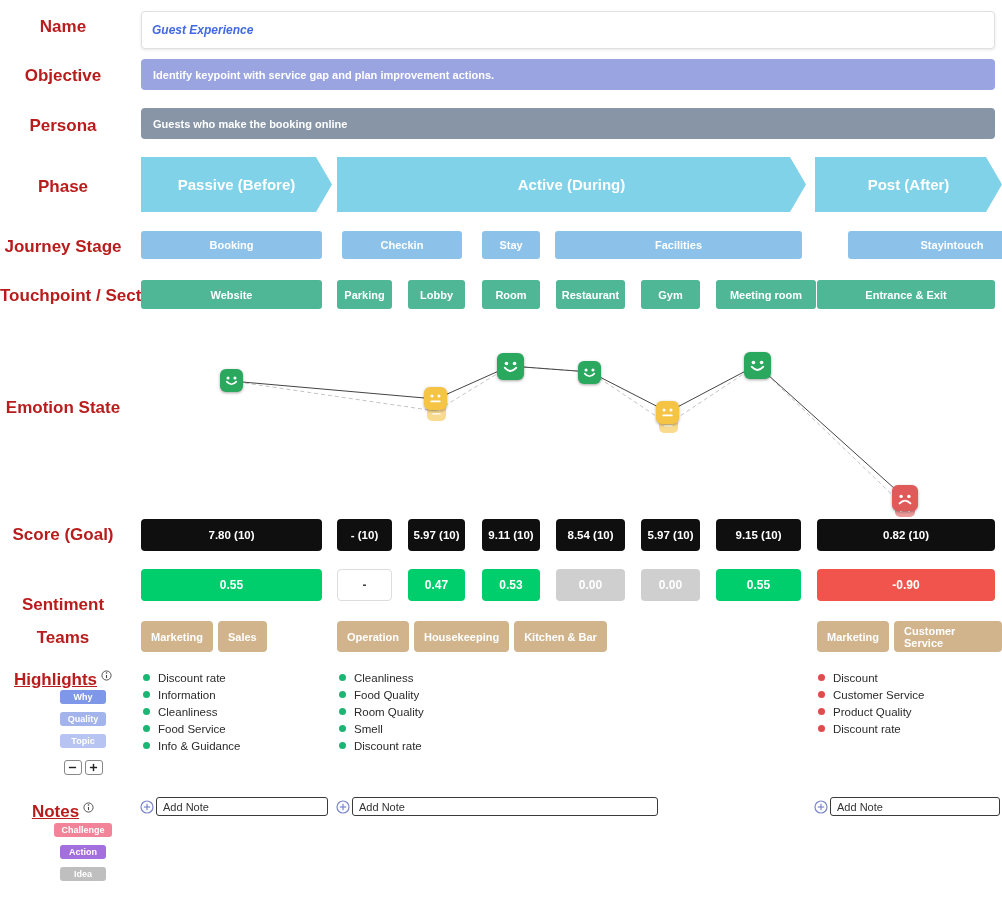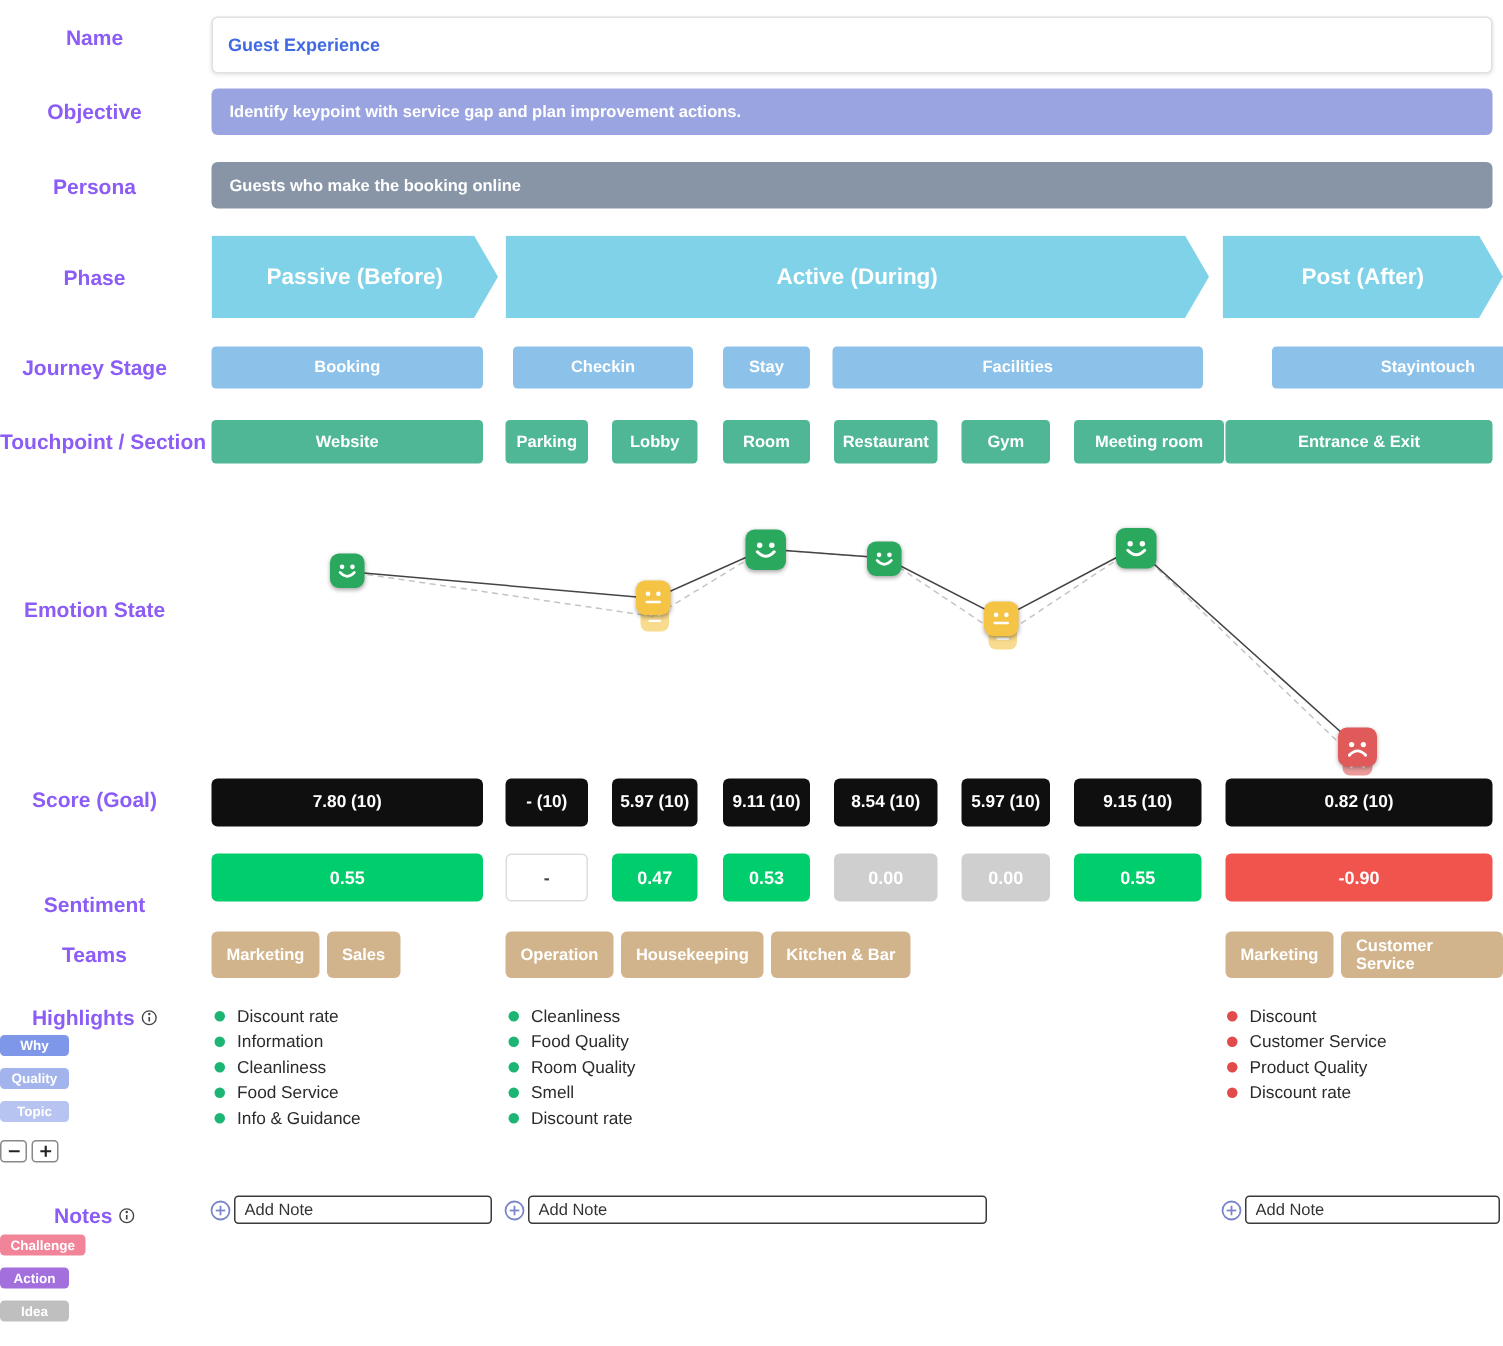--- a/index.html
+++ b/index.html
@@ -5,7 +5,7 @@
   html,body{margin:0;padding:0;background:#fff;font-family:"Liberation Sans",sans-serif;}
   #app{position:relative;width:1002px;height:897px;background:#fff;overflow:hidden;}
 
-  .row-label{position:absolute;left:0;width:126px;text-align:center;font-size:14px;font-weight:bold;color:#8b5cf6;white-space:nowrap;}
+  .row-label{position:absolute;left:0;width:126px;text-align:center;font-size:17px;font-weight:bold;color:#b91c1c;white-space:nowrap;}
   .label-flex{display:flex;align-items:center;justify-content:center;gap:4px;}
 
   .name-input{position:absolute;left:141px;top:11px;width:854px;height:28px;border:1px solid #e0e0e0;border-radius:4px;

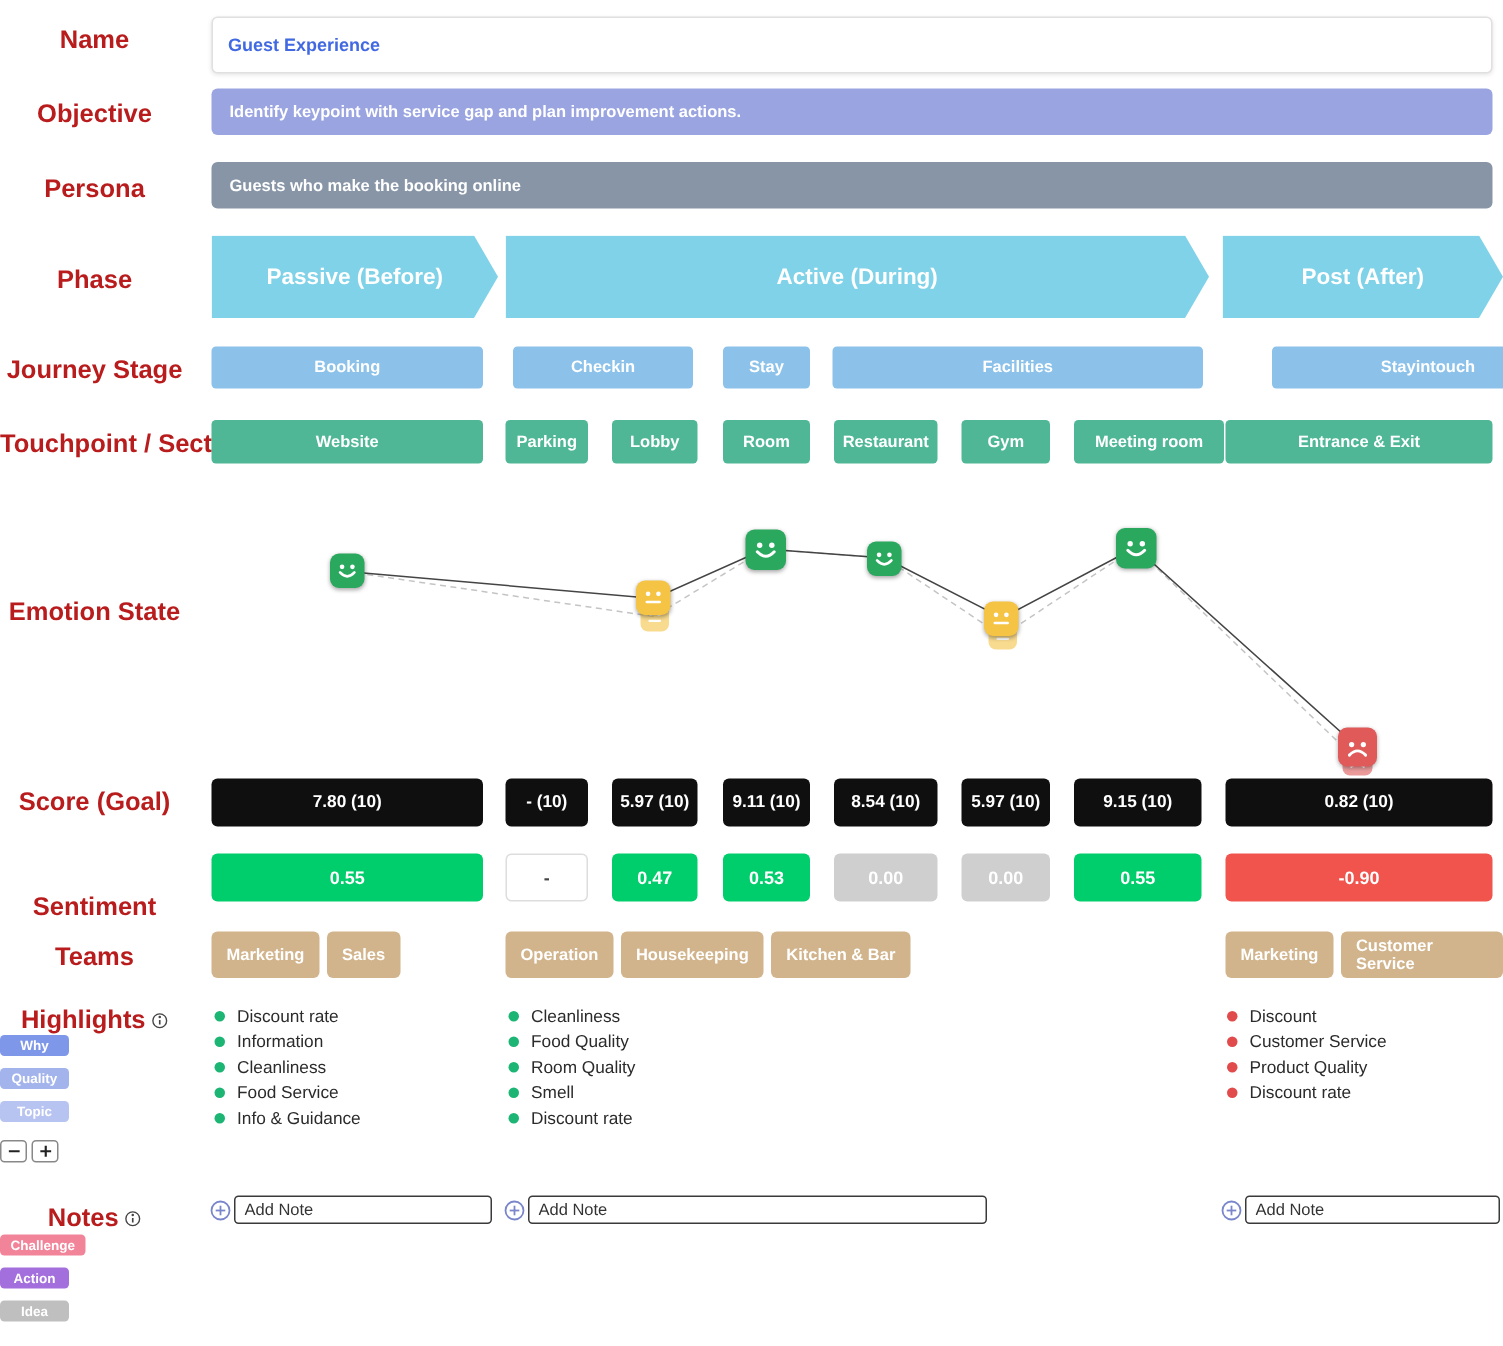--- a/index.html
+++ b/index.html
@@ -10,7 +10,7 @@
 
   .name-input{position:absolute;left:141px;top:11px;width:854px;height:28px;border:1px solid #e0e0e0;border-radius:4px;
     box-shadow:0 1px 3px rgba(0,0,0,.10);font-family:"Liberation Sans",sans-serif;font-weight:bold;font-size:12px;color:#4169e1;
-    padding:18px 10px;box-sizing:border-box;outline:none;background:#fff;}
+    padding:18px 10px;box-sizing:border-box;outline:none;background:#fff;font-style:italic;}
   .field-bar{position:absolute;left:141px;width:854px;height:31px;border-radius:4px;color:#fff;font-weight:bold;font-size:11px;
     display:flex;align-items:center;padding:0 12px;box-sizing:border-box;}
   .objective-bar{top:59px;background:#9aa4e0;}

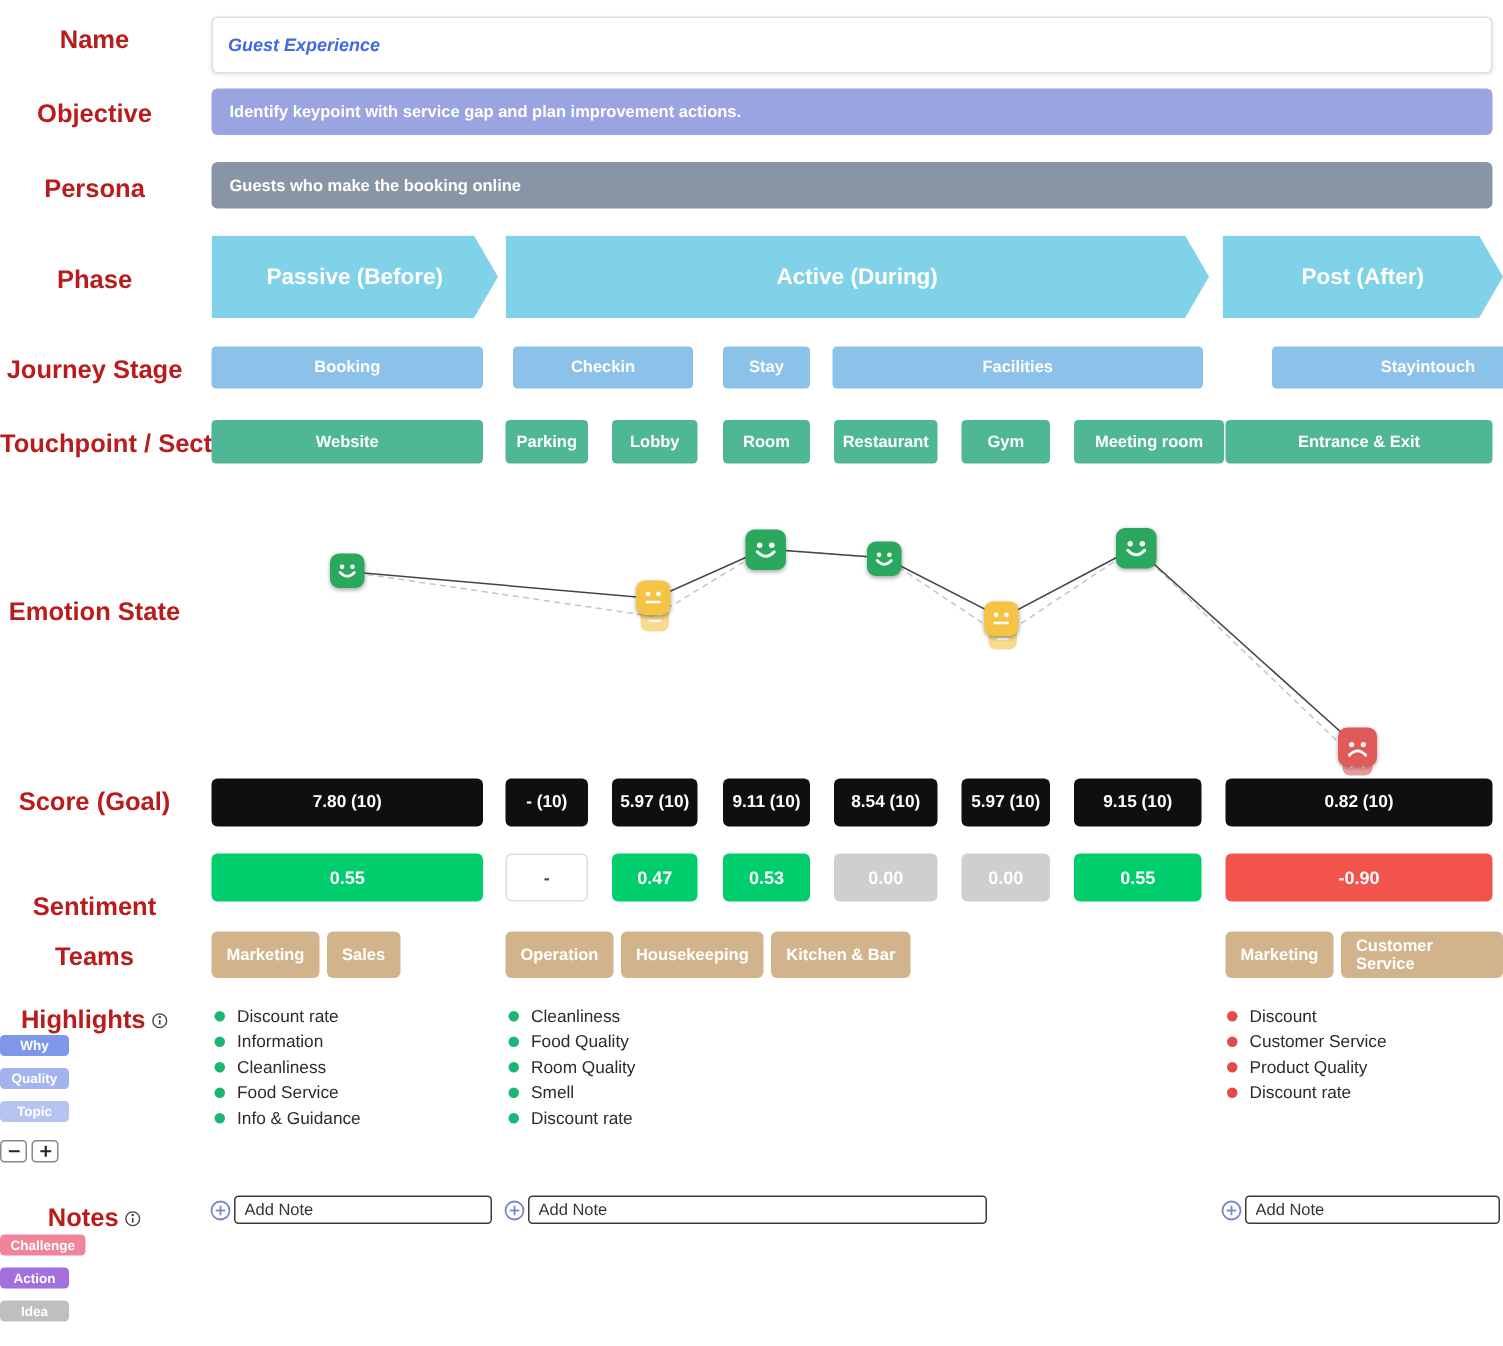--- a/index.html
+++ b/index.html
@@ -6,7 +6,7 @@
   #app{position:relative;width:1002px;height:897px;background:#fff;overflow:hidden;}
 
   .row-label{position:absolute;left:0;width:126px;text-align:center;font-size:17px;font-weight:bold;color:#b91c1c;white-space:nowrap;}
-  .label-flex{display:flex;align-items:center;justify-content:center;gap:4px;}
+  .label-flex{display:flex;justify-content:center;gap:4px;text-decoration:underline;}
 
   .name-input{position:absolute;left:141px;top:11px;width:854px;height:28px;border:1px solid #e0e0e0;border-radius:4px;
     box-shadow:0 1px 3px rgba(0,0,0,.10);font-family:"Liberation Sans",sans-serif;font-weight:bold;font-size:12px;color:#4169e1;

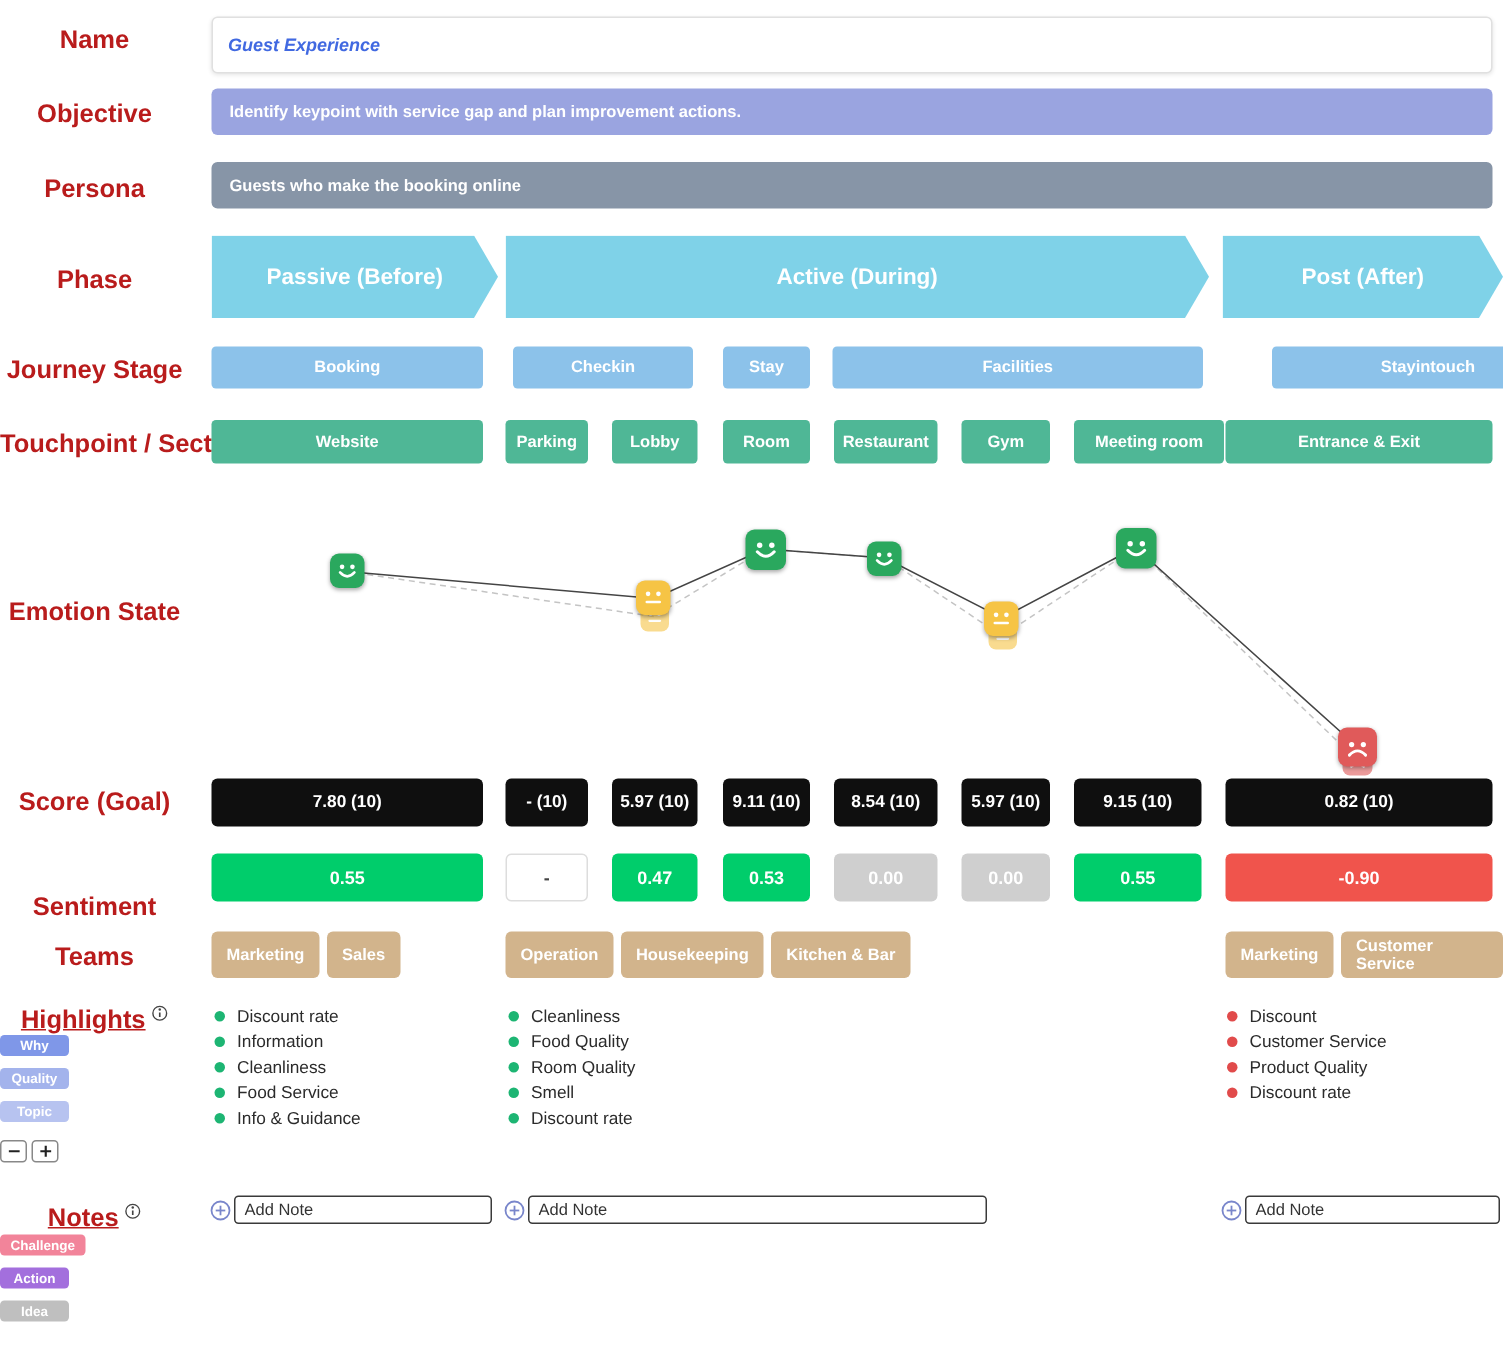--- a/index.html
+++ b/index.html
@@ -40,7 +40,7 @@
   .dot-green{background:#1db573;}
   .dot-red{background:#e14b4b;}
 
-  .chip-row{position:absolute;left:0;width:126px;display:flex;justify-content:flex-start;gap:3px;}
+  .chip-row{position:absolute;left:0;width:126px;display:flex;justify-content:center;gap:3px;padding-left:20px;}
   .chip{height:14px;min-width:46px;padding:0 7px;border-radius:3px;color:#fff;font-size:9px;font-weight:bold;
     display:inline-flex;align-items:center;justify-content:center;box-sizing:border-box;}
   .mp{background:#fff;border:1.5px solid #888;border-radius:3px;width:18px;height:15px;display:inline-flex;

